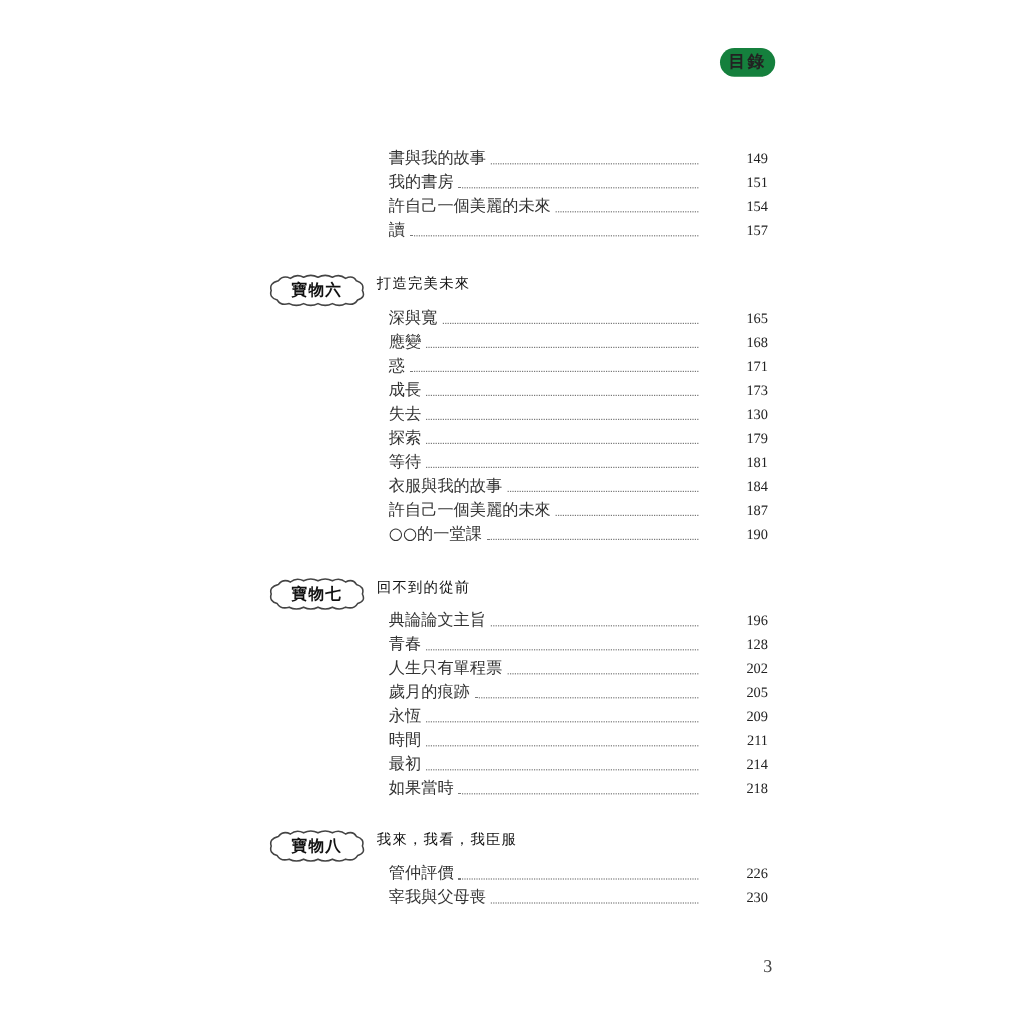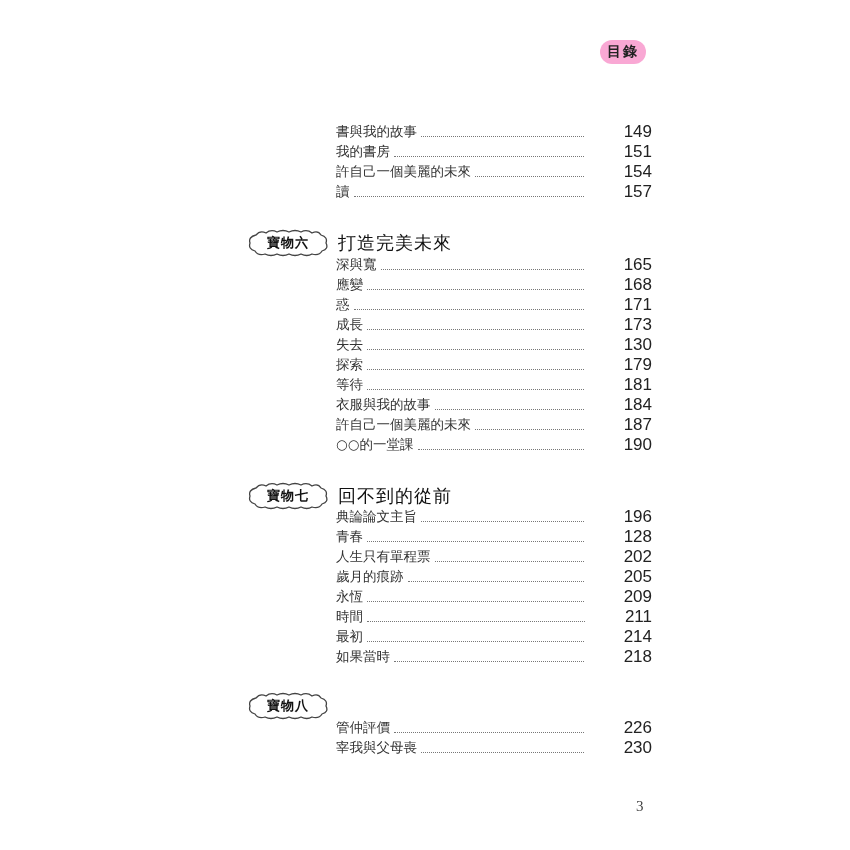--- a/index.html
+++ b/index.html
@@ -4,7 +4,7 @@
   <style>
     html, body { margin: 0; padding: 0; background: #ffffff; }
     body { width: 850px; height: 850px; position: relative; overflow: hidden; font-family: "DejaVu Sans", sans-serif; color: #222; }
-    .header-tag { position: absolute; left: 600px; top: 40px; width: 46px; height: 24px; border-radius: 12px; background: #f9a8d4; display: flex; align-items: center; justify-content: center; font-size: 14px; font-weight: bold; color: #222; letter-spacing: 2px; }
+    .header-tag { position: absolute; left: 600px; top: 40px; width: 46px; height: 24px; border-radius: 12px; background: #15803d; display: flex; align-items: center; justify-content: center; font-size: 14px; font-weight: bold; color: #222; letter-spacing: 2px; }
     .entry { position: absolute; left: 336px; width: 316px; height: 20px; display: flex; align-items: center; font-size: 13.5px; color: #333; justify-content: space-between; }
     .entry .title { white-space: nowrap; }
     .entry .dots { flex: 1; margin: 0 4px; border-bottom: 1.5px dotted #777; height: 0; transform: translateY(4px); }

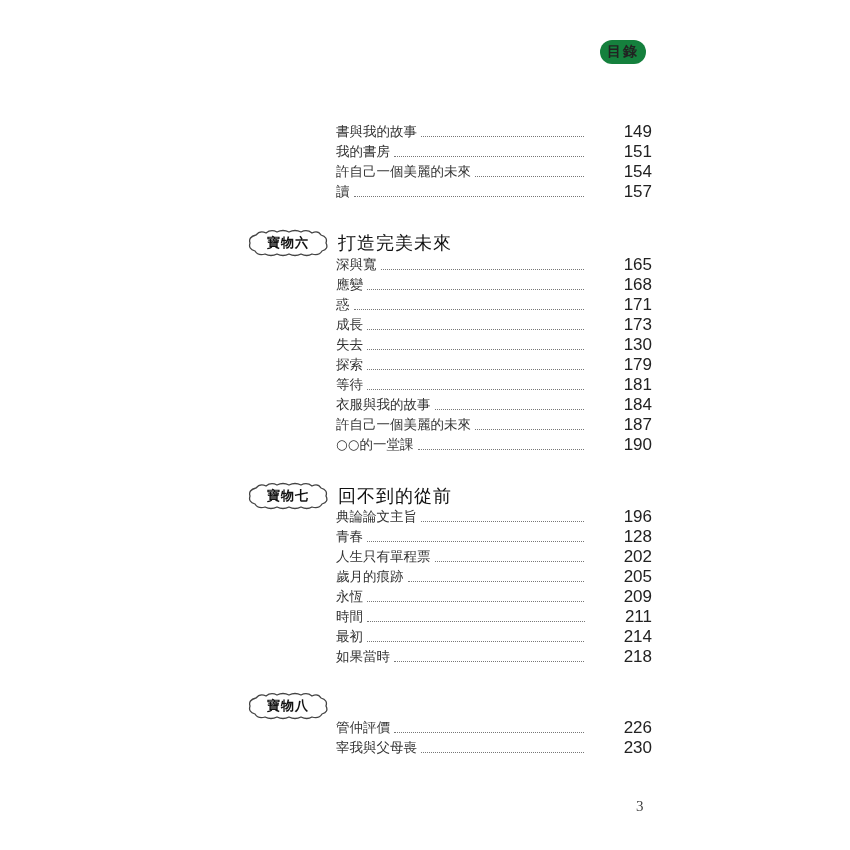--- a/index.html
+++ b/index.html
@@ -5,7 +5,7 @@
     html, body { margin: 0; padding: 0; background: #ffffff; }
     body { width: 850px; height: 850px; position: relative; overflow: hidden; font-family: "DejaVu Sans", sans-serif; color: #222; }
     .header-tag { position: absolute; left: 600px; top: 40px; width: 46px; height: 24px; border-radius: 12px; background: #15803d; display: flex; align-items: center; justify-content: center; font-size: 14px; font-weight: bold; color: #222; letter-spacing: 2px; }
-    .entry { position: absolute; left: 336px; width: 316px; height: 20px; display: flex; align-items: center; font-size: 13.5px; color: #333; justify-content: space-between; }
+    .entry { position: absolute; left: 324px; width: 316px; height: 20px; display: flex; align-items: center; font-size: 13.5px; color: #333; justify-content: space-between; }
     .entry .title { white-space: nowrap; }
     .entry .dots { flex: 1; margin: 0 4px; border-bottom: 1.5px dotted #777; height: 0; transform: translateY(4px); }
     .entry .page { font-family: Liberation Sans, sans-serif; font-size: 17px; color: #222; white-space: nowrap; margin-left: 36px; }

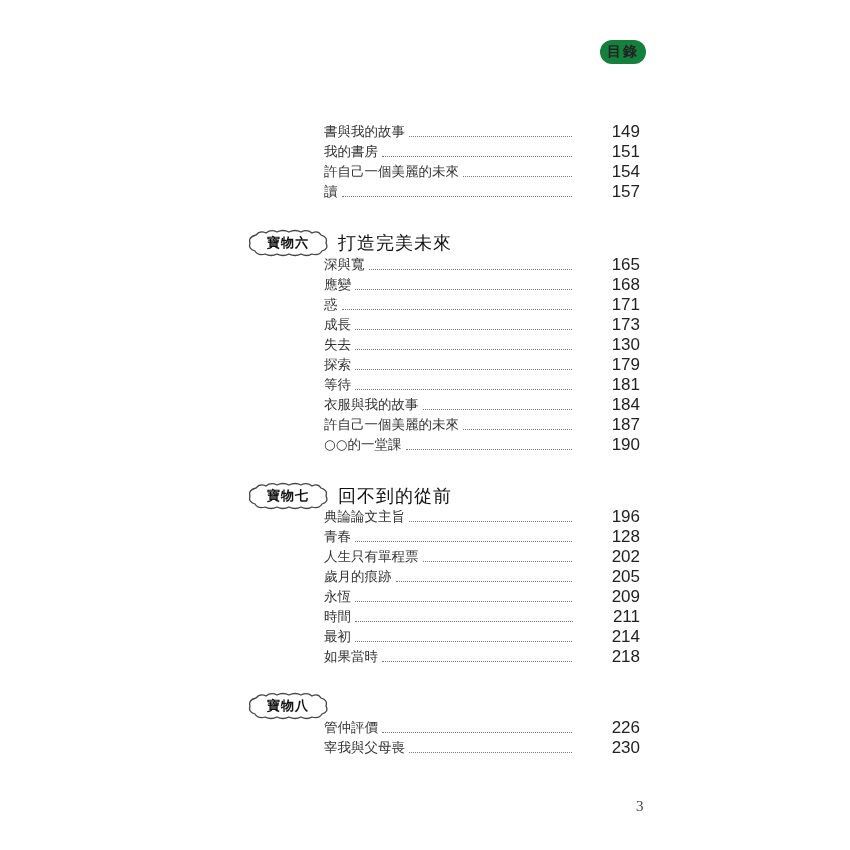--- a/index.html
+++ b/index.html
@@ -8,7 +8,7 @@
     .entry { position: absolute; left: 324px; width: 316px; height: 20px; display: flex; align-items: center; font-size: 13.5px; color: #333; justify-content: space-between; }
     .entry .title { white-space: nowrap; }
     .entry .dots { flex: 1; margin: 0 4px; border-bottom: 1.5px dotted #777; height: 0; transform: translateY(4px); }
-    .entry .page { font-family: Liberation Sans, sans-serif; font-size: 17px; color: #222; white-space: nowrap; margin-left: 36px; }
+    .entry .page { font-family: Liberation Serif, serif; font-size: 12px; color: #222; white-space: nowrap; margin-left: 36px; }
     .chapter { position: absolute; left: 246px; height: 30px; display: flex; align-items: center; }
     .cloud { position: relative; width: 84px; height: 28px; }
     .cloud svg { position: absolute; left: 0; top: 0; }

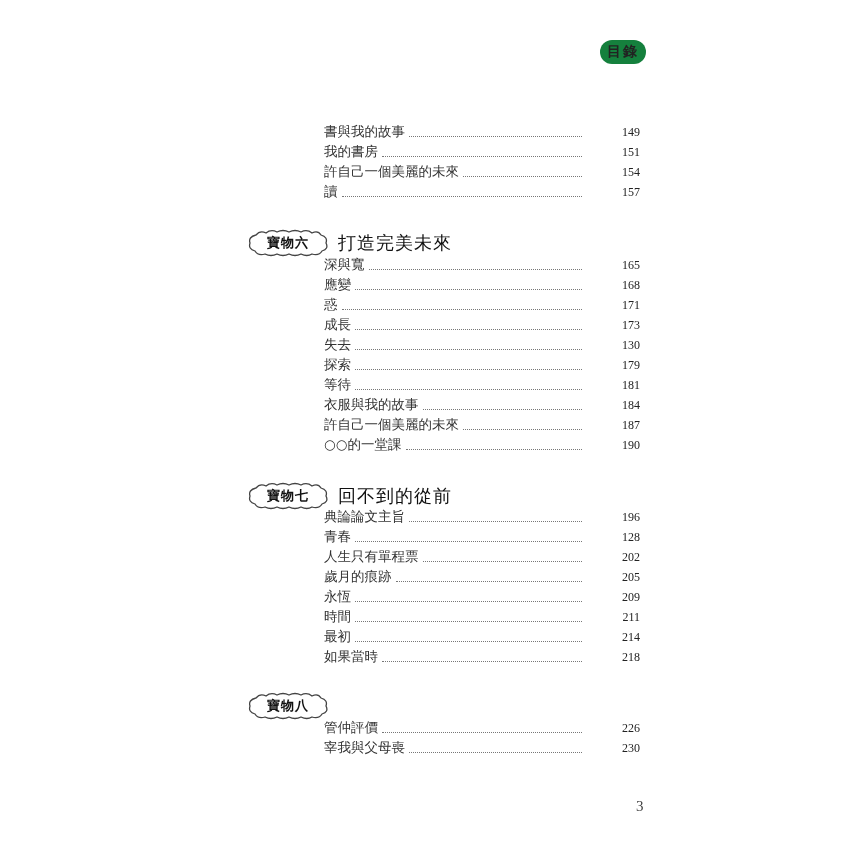--- a/index.html
+++ b/index.html
@@ -9,7 +9,7 @@
     .entry .title { white-space: nowrap; }
     .entry .dots { flex: 1; margin: 0 4px; border-bottom: 1.5px dotted #777; height: 0; transform: translateY(4px); }
     .entry .page { font-family: Liberation Serif, serif; font-size: 12px; color: #222; white-space: nowrap; margin-left: 36px; }
-    .chapter { position: absolute; left: 246px; height: 30px; display: flex; align-items: center; }
+    .chapter { position: absolute; left: 222px; height: 30px; display: flex; }
     .cloud { position: relative; width: 84px; height: 28px; }
     .cloud svg { position: absolute; left: 0; top: 0; }
     .cloud .label { position: absolute; left: 0; top: 0; width: 84px; height: 28px; display: flex; align-items: center; justify-content: center; font-size: 13px; font-weight: bold; color: #111; letter-spacing: 1px; }

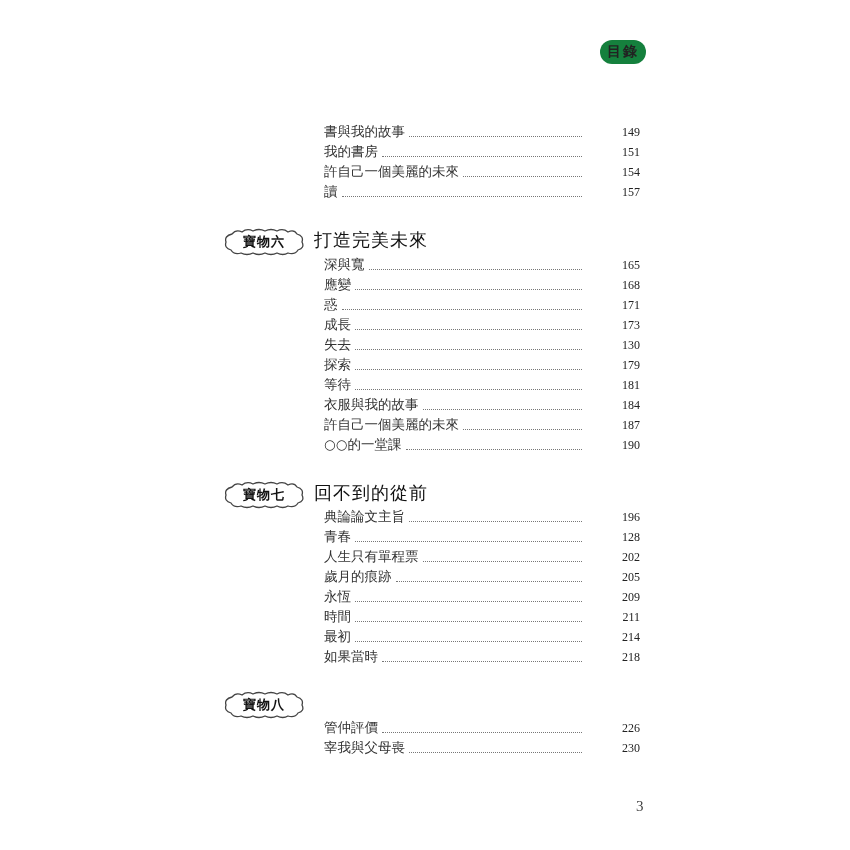--- a/index.html
+++ b/index.html
@@ -13,7 +13,7 @@
     .cloud { position: relative; width: 84px; height: 28px; }
     .cloud svg { position: absolute; left: 0; top: 0; }
     .cloud .label { position: absolute; left: 0; top: 0; width: 84px; height: 28px; display: flex; align-items: center; justify-content: center; font-size: 13px; font-weight: bold; color: #111; letter-spacing: 1px; }
-    .chapter .chapter-title { margin-left: 8px; font-family: "DejaVu Serif", serif; font-size: 18px; color: #111; letter-spacing: 1px; }
+    .chapter .chapter-title { margin-left: 8px; font-family: "DejaVu Serif", serif; font-size: 12px; color: #111; letter-spacing: 1px; }
     .page-num { position: absolute; left: 636px; top: 798px; font-family: "Liberation Serif", serif; font-size: 15px; color: #444; }
   </style>
 </head>

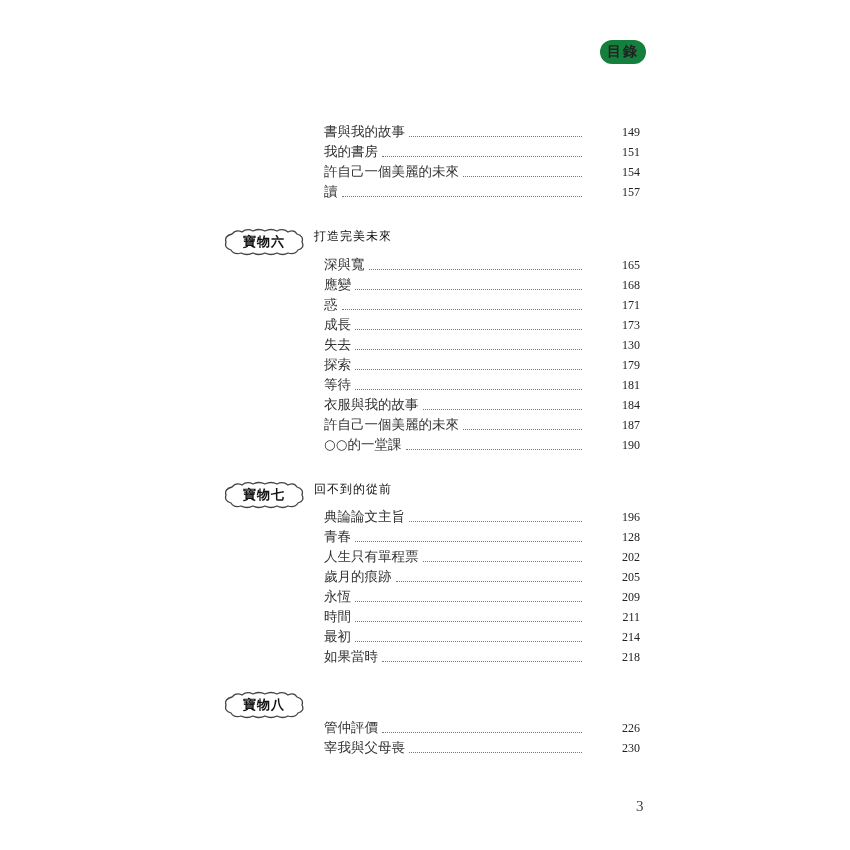--- a/index.html
+++ b/index.html
@@ -161,6 +161,7 @@
     </svg>
     <span class="label">寶物八</span>
   </div>
+  <span class="chapter-title">我來，我看，我臣服</span>
 </div>
 <div class="entry" style="top:718px">
   <span class="title">管仲評價</span>

